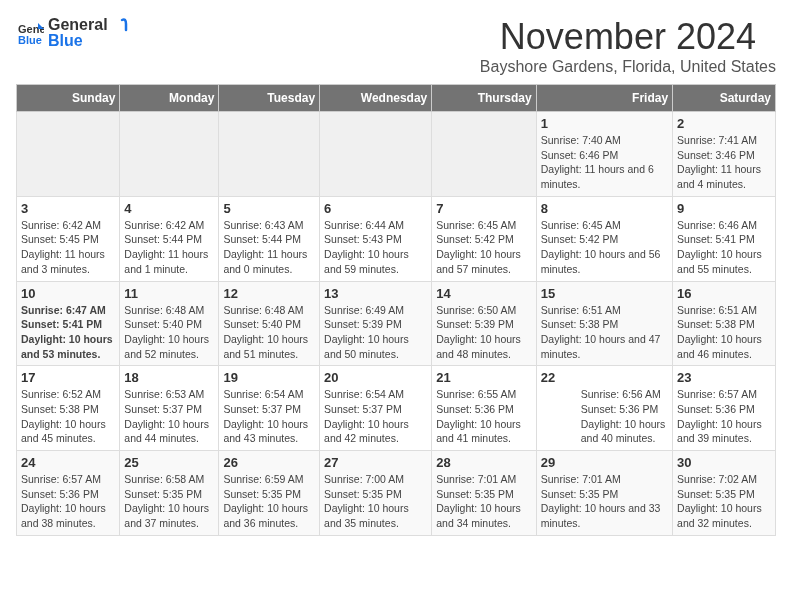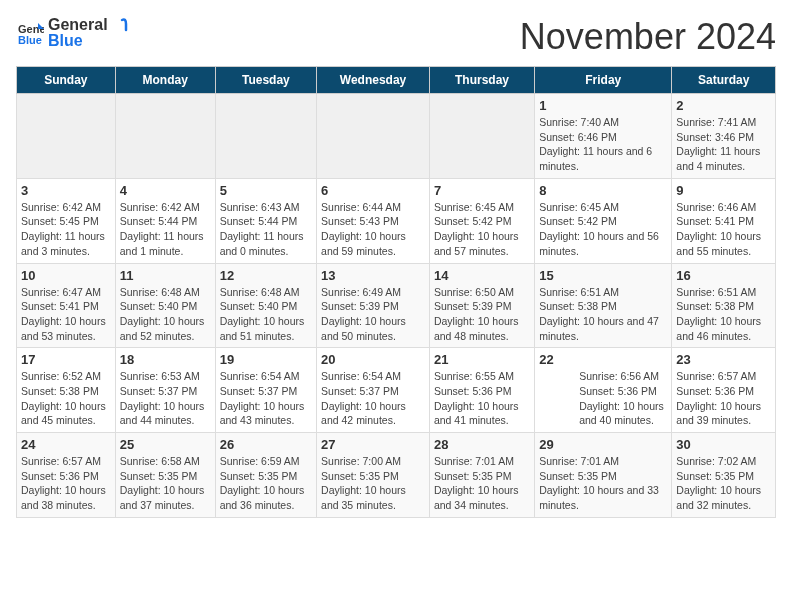--- a/index.html
+++ b/index.html
@@ -102,6 +102,7 @@
   </div>
   <div class="title-area">
     <div class="month-title">November 2024</div>
+    <div class="location-title">Bayshore Gardens, Florida, United States</div>
   </div>
 </div>
 

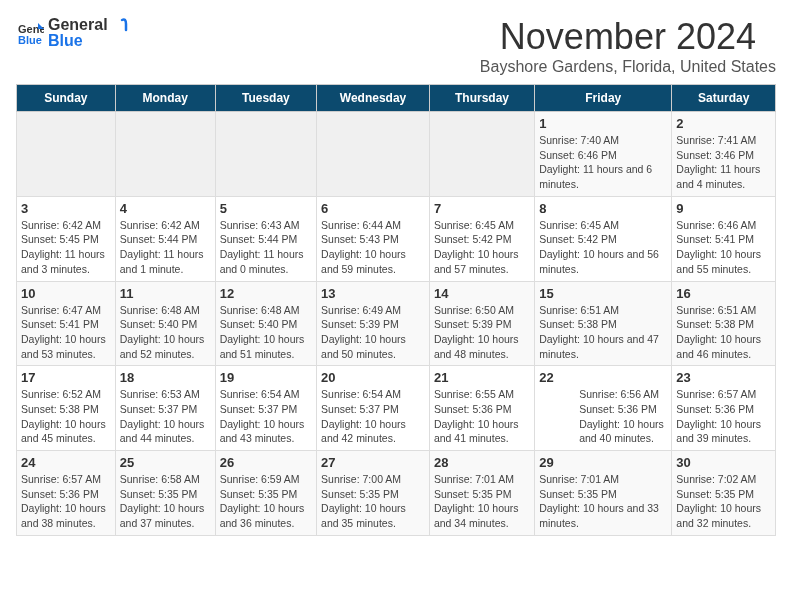--- a/index.html
+++ b/index.html
@@ -43,10 +43,10 @@
       font-size: 11px;
     }
     thead tr th {
-      background-color: #0c4a6e;
+      background-color: #737373;
       color: #fff;
       padding: 6px 4px;
-      text-align: center;
+      text-align: right;
       font-size: 12px;
       font-weight: bold;
       border: 1px solid #ccc;

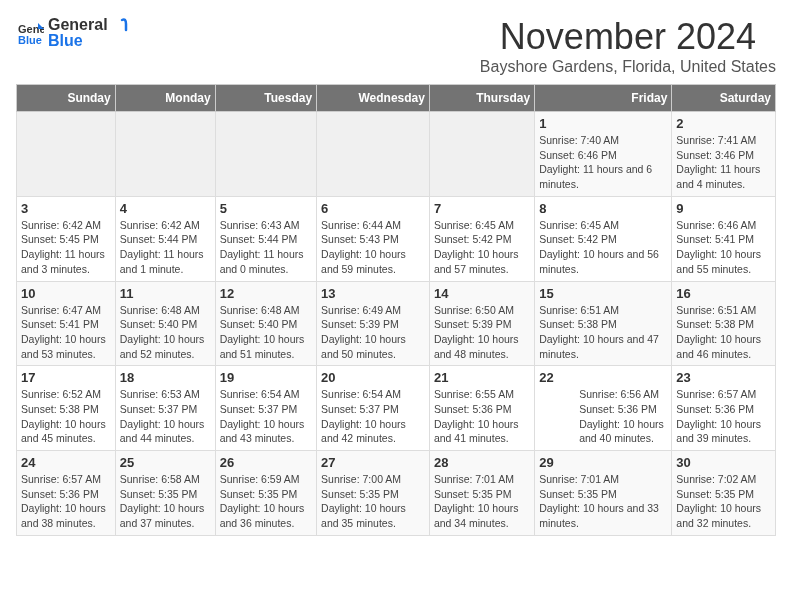--- a/index.html
+++ b/index.html
@@ -185,7 +185,7 @@
       <tr>
         <td>
           <span class="day-number">10</span>
-          <div class="day-info" style="white-space: pre-line;">Sunrise: 6:47 AM
+          <div class="day-info" style="white-space: pre-line; font-weight: bold;">Sunrise: 6:47 AM
 Sunset: 5:41 PM
 Daylight: 10 hours and 53 minutes.</div>
         </td>

